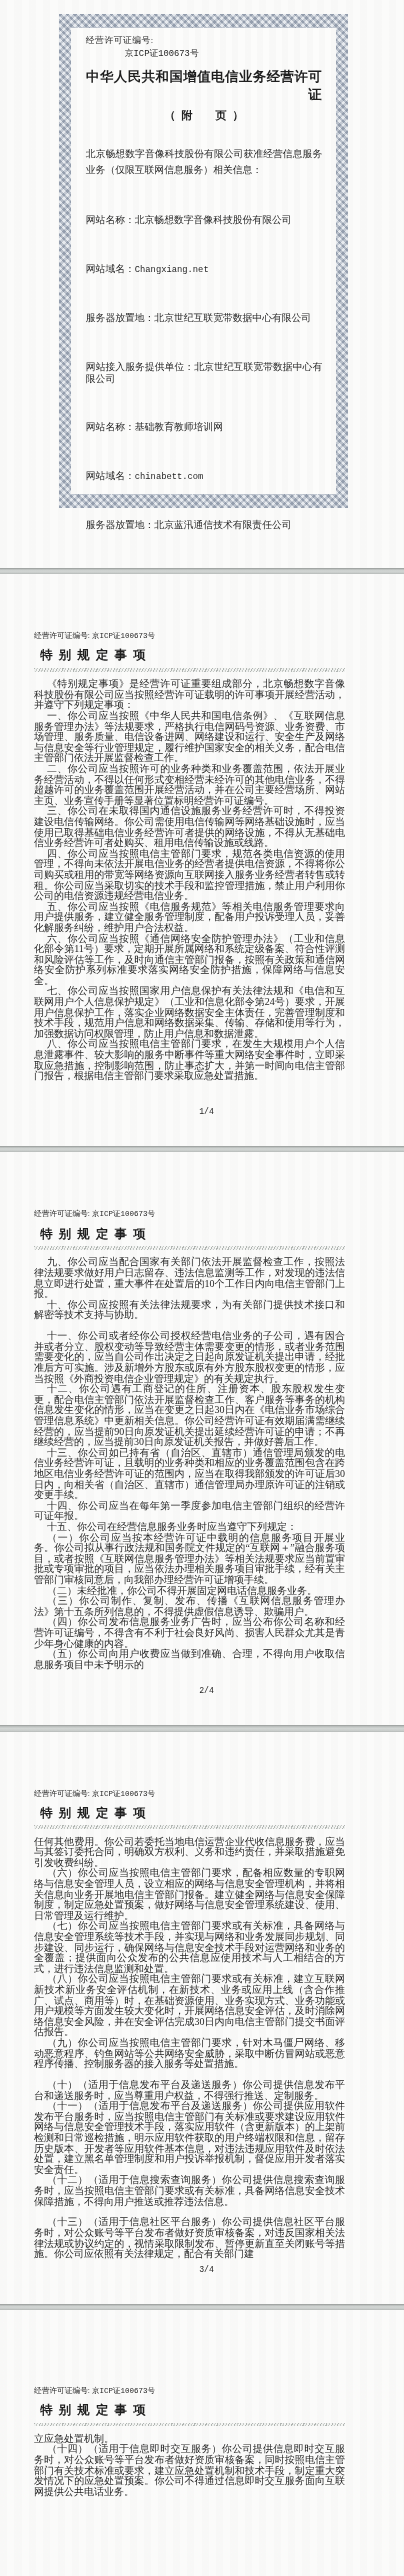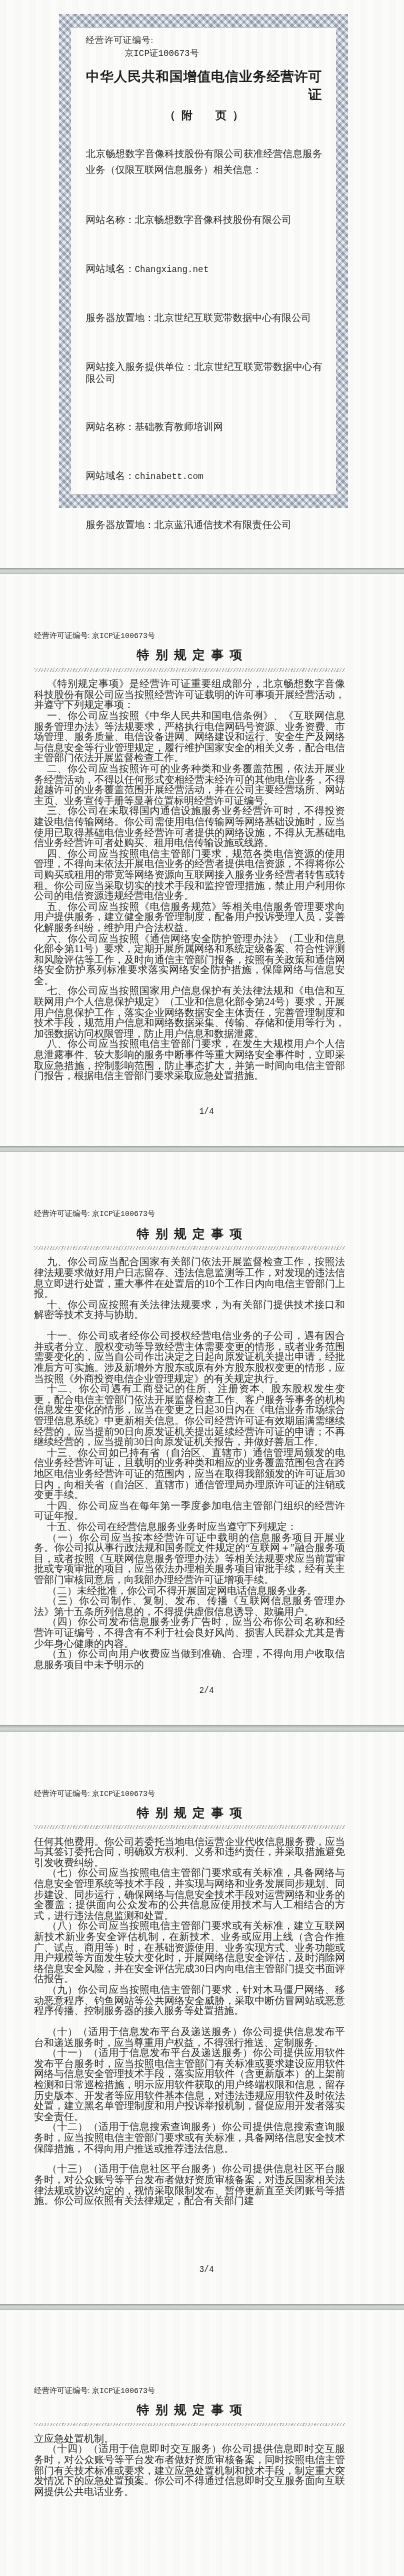--- a/index.html
+++ b/index.html
@@ -48,7 +48,7 @@
   .p5{height:564px;padding-top:76px;}
   .prov-no{font-size:7.7px;}
   .prov-no .mono{font-family:"Liberation Mono","DejaVu Sans Mono",monospace;font-size:7.5px;}
-  .prov-title{margin-top:6.2px;text-align:center;font-size:12.4px;font-weight:bold;letter-spacing:.5em;text-indent:.5em;}
+  .prov-title{margin-top:6.2px;text-align:left;font-size:12.4px;font-weight:bold;letter-spacing:.5em;text-indent:.5em;}
   .zig{
     height:3.6px;margin:3.6px 0 7.7px;opacity:.75;
     background:repeating-linear-gradient(115deg,#9aa09c 0 1px,#eceeec 1px 2.6px,#b6bbb7 2.6px 3.6px,#f4f5f3 3.6px 5.2px);

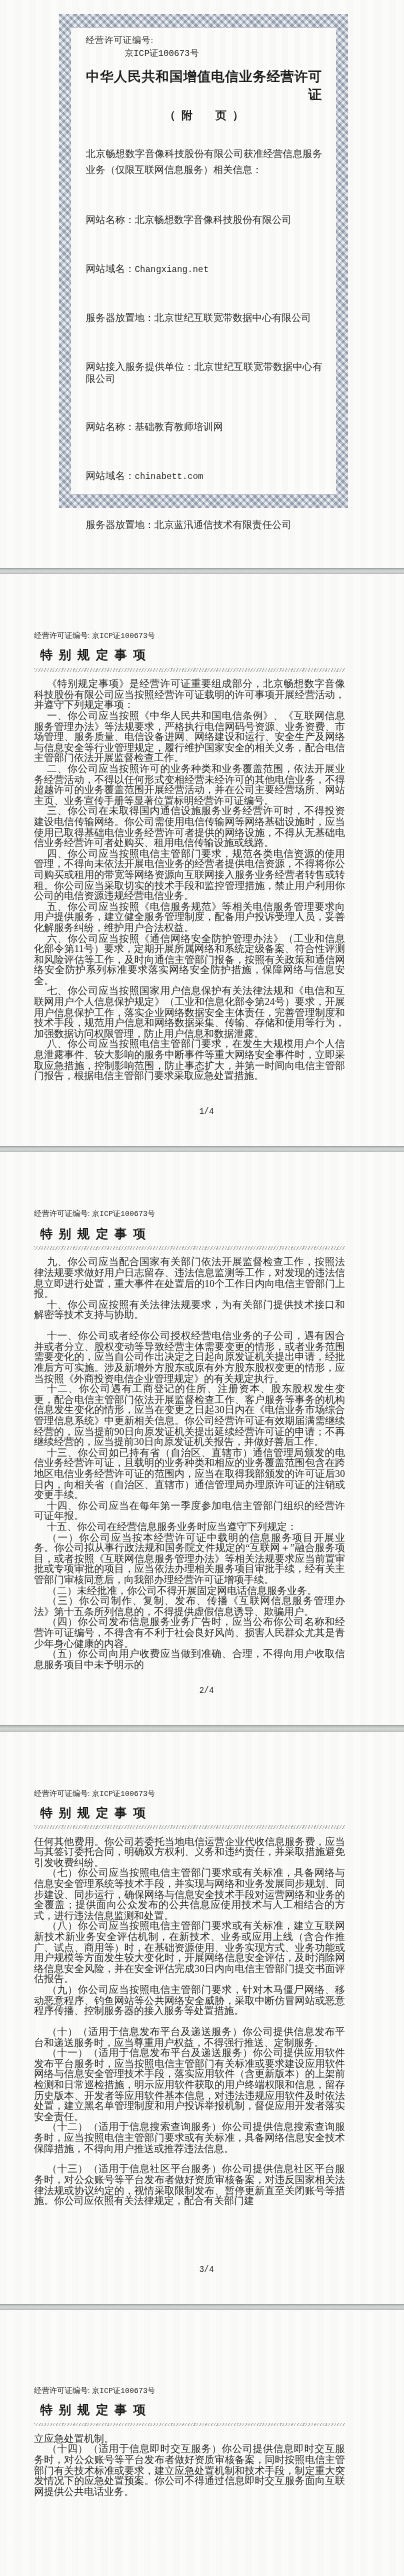--- a/index.html
+++ b/index.html
@@ -161,6 +161,7 @@
     <div class="zig"></div>
     <div class="prov-body">
       <p class="cont">任何其他费用。你公司若委托当地电信运营企业代收信息服务费，应当与其签订委托合同，明确双方权利、义务和违约责任，并采取措施避免引发收费纠纷。</p>
+      <p>（六）你公司应当按照电信主管部门要求，配备相应数量的专职网络与信息安全管理人员，设立相应的网络与信息安全管理机构，并将相关信息向业务开展地电信主管部门报备。建立健全网络与信息安全保障制度，制定应急处置预案，做好网络与信息安全管理系统建设、使用、日常管理及运行维护。</p>
       <p>（七）你公司应当按照电信主管部门要求或有关标准，具备网络与信息安全管理系统等技术手段，并实现与网络和业务发展同步规划、同步建设、同步运行，确保网络与信息安全技术手段对运营网络和业务的全覆盖；提供面向公众发布的公共信息应使用技术与人工相结合的方式，进行违法信息监测和处置。</p>
       <p>（八）你公司应当按照电信主管部门要求或有关标准，建立互联网新技术新业务安全评估机制，在新技术、业务或应用上线（含合作推广、试点、商用等）时，在基础资源使用、业务实现方式、业务功能或用户规模等方面发生较大变化时，开展网络信息安全评估，及时消除网络信息安全风险，并在安全评估完成30日内向电信主管部门提交书面评估报告。</p>
       <p>（九）你公司应当按照电信主管部门要求，针对木马僵尸网络、移动恶意程序、钓鱼网站等公共网络安全威胁，采取中断仿冒网站或恶意程序传播、控制服务器的接入服务等处置措施。</p>

